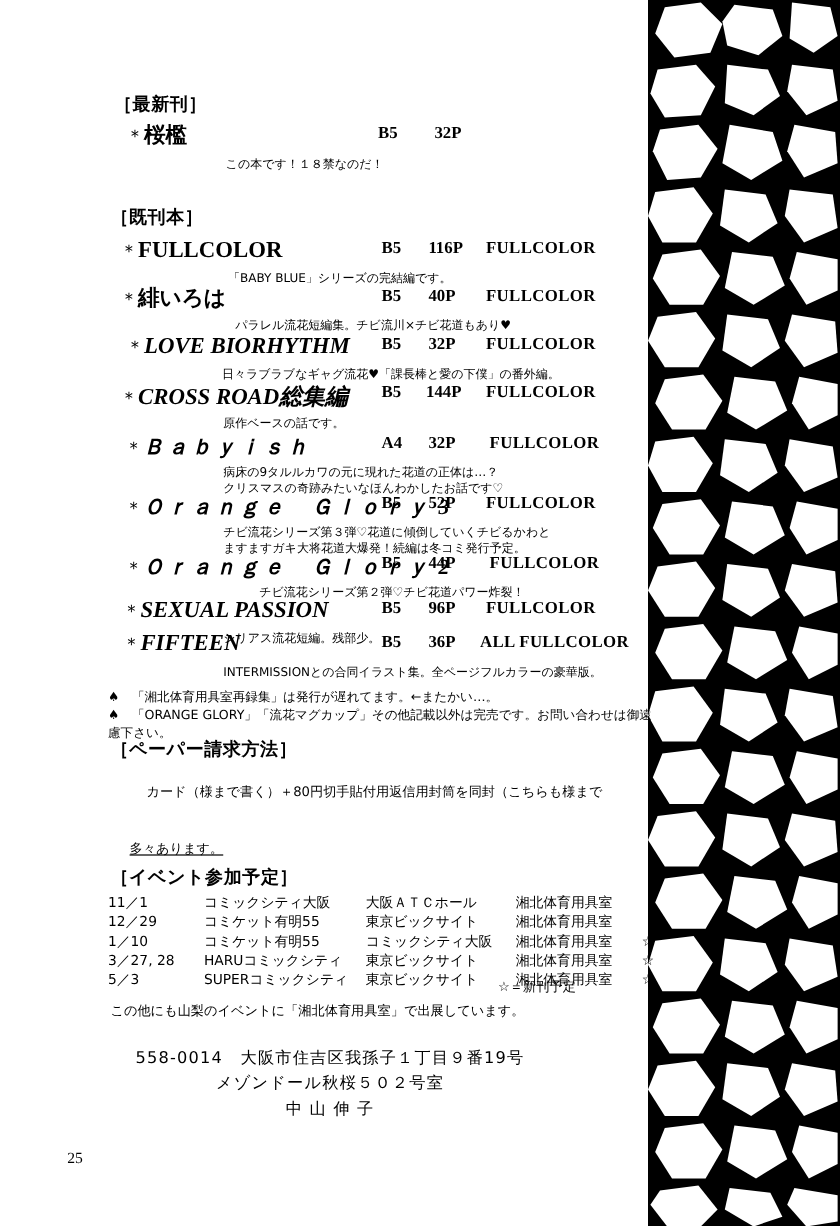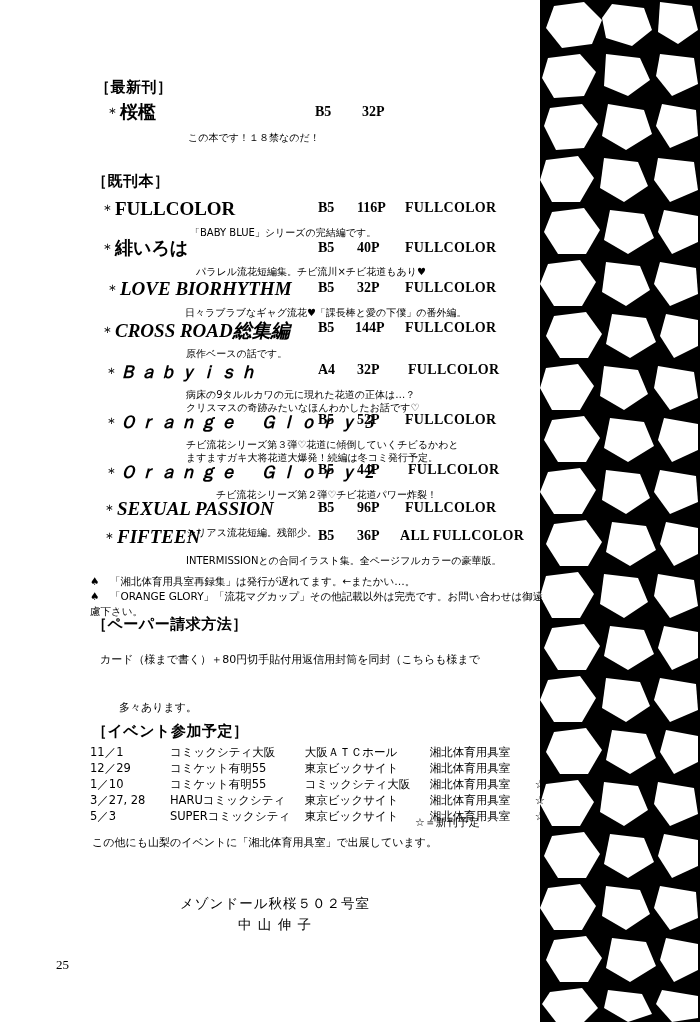--- a/index.html
+++ b/index.html
@@ -321,7 +321,7 @@
   <div class="bullet-line" style="position:absolute;left:90px;top:574px;">♠　「湘北体育用具室再録集」は発行が遅れてます。←またかい…。</div>
 
   <div class="sec-head" style="position:absolute;left:92px;top:615px;">［ペーパー請求方法］</div>
-  <div class="howto" style="position:absolute;left:100px;top:652px;">カード（様まで書く）＋80円切手貼付用返信用封筒を同封（こちらも様まで</div>
+  <div class="howto" style="position:absolute;left:122px;top:652px;">カード（様まで書く）＋80円切手貼付用返信用封筒を同封（こちらも様まで</div>
   <div class="howto" style="position:absolute;left:119px;top:700px;">多々あります。</div>
 
   <div class="sec-head" style="position:absolute;left:92px;top:722px;">［イベント参加予定］</div>

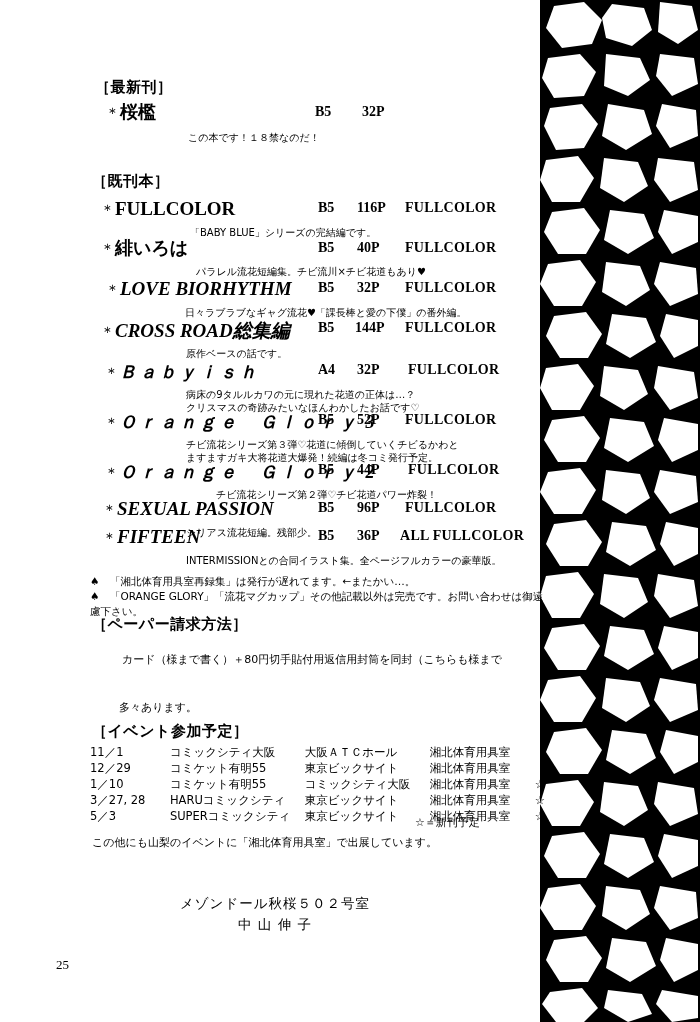--- a/index.html
+++ b/index.html
@@ -322,7 +322,7 @@
 
   <div class="sec-head" style="position:absolute;left:92px;top:615px;">［ペーパー請求方法］</div>
   <div class="howto" style="position:absolute;left:122px;top:652px;">カード（様まで書く）＋80円切手貼付用返信用封筒を同封（こちらも様まで</div>
-  <div class="howto" style="position:absolute;left:119px;top:700px;">多々あります。</div>
+  <div class="howto" style="position:absolute;left:108px;top:700px;text-decoration:underline;">多々あります。</div>
 
   <div class="sec-head" style="position:absolute;left:92px;top:722px;">［イベント参加予定］</div>
 

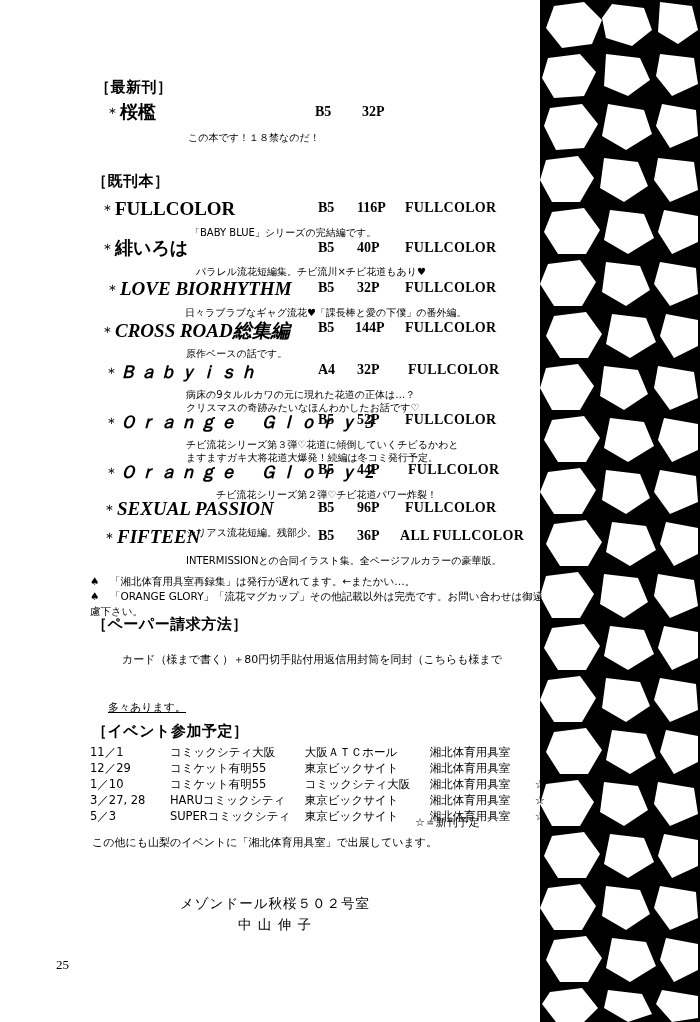--- a/index.html
+++ b/index.html
@@ -369,6 +369,7 @@
   <div class="howto" style="position:absolute;left:415px;top:815px;font-size:11px;">☆＝新刊予定</div>
   <div class="howto" style="position:absolute;left:92px;top:835px;font-size:11px;text-align:right;">この他にも山梨のイベントに「湘北体育用具室」で出展しています。</div>
 
+  <div class="addr" style="position:absolute;left:50px;top:872px;width:450px;">558-0014　大阪市住吉区我孫子１丁目９番19号</div>
   <div class="addr" style="position:absolute;left:50px;top:893px;width:450px;">メゾンドール秋桜５０２号室</div>
   <div class="addr name" style="position:absolute;left:50px;top:914px;width:450px;">中 山 伸 子</div>
 

